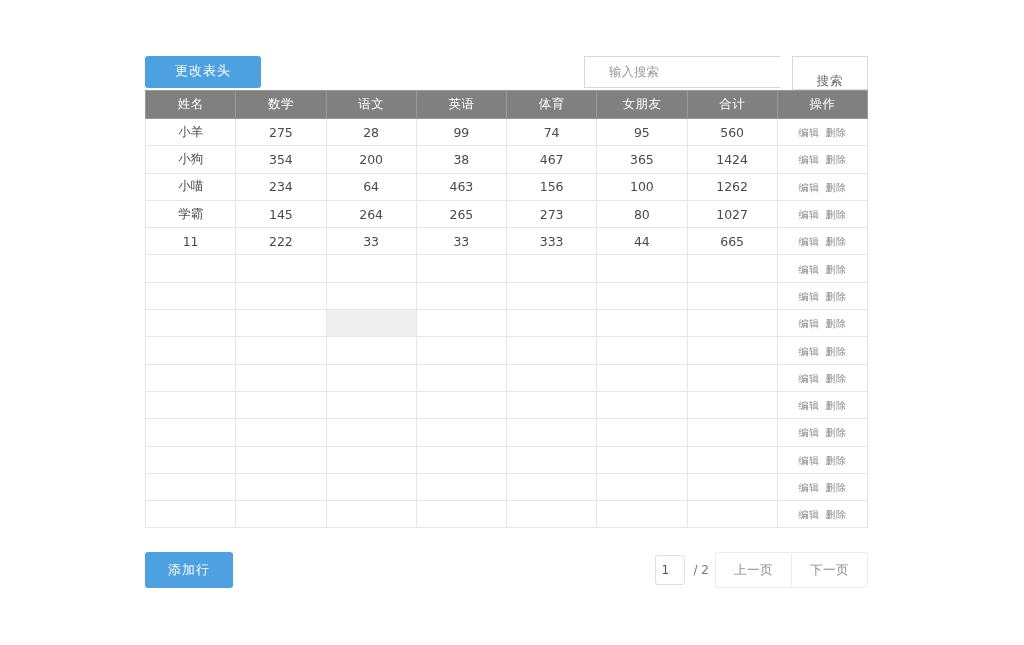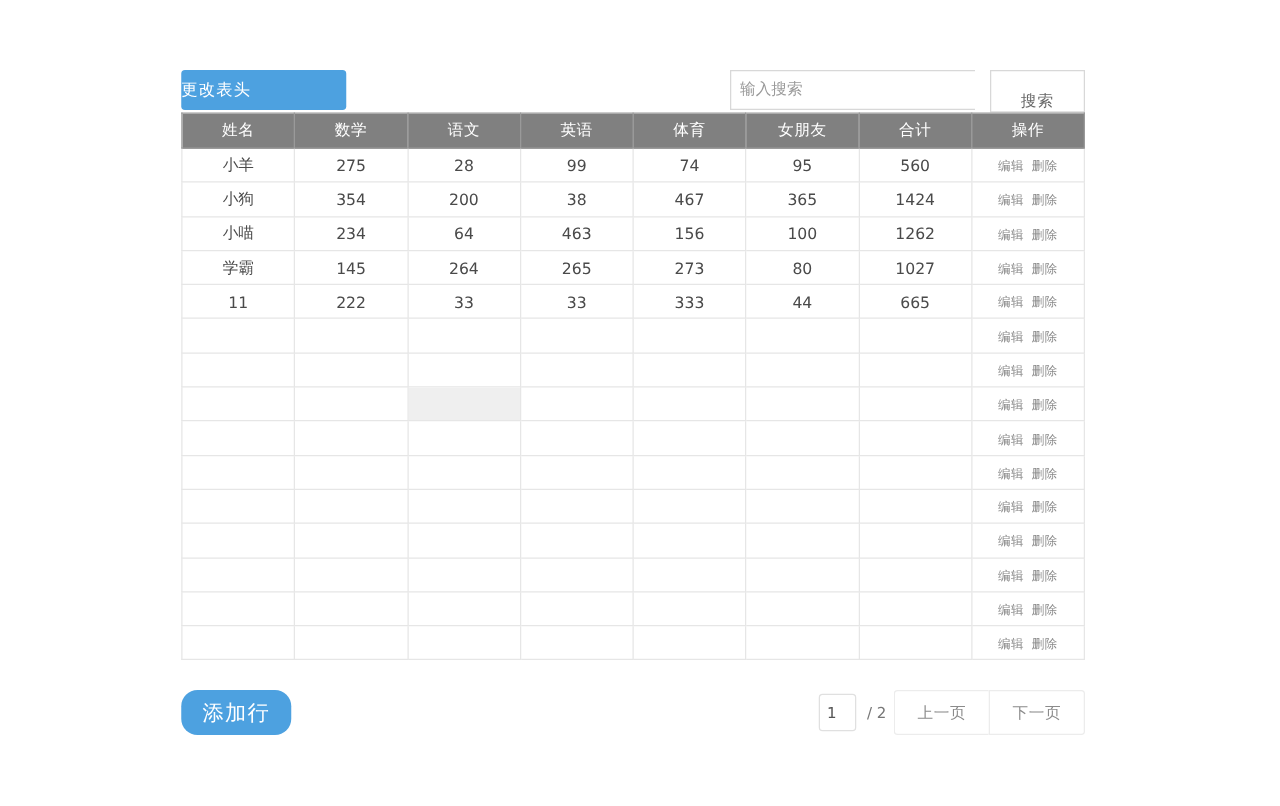--- a/index.html
+++ b/index.html
@@ -31,16 +31,16 @@
     position: absolute;
     left: 0;
     top: 0;
-    width: 132px;
+    width: 116px;
     height: 32px;
     background: #4da1e0;
     border: none;
     border-radius: 3px;
     color: #ffffff;
     font-size: 13px;
-    font-family: Liberation Sans, sans-serif;
+    font-family: Liberation Mono, monospace;
     line-height: 32px;
-    text-align: left;
+    text-align: center;
     cursor: pointer;
     padding: 0;
     box-sizing: border-box;

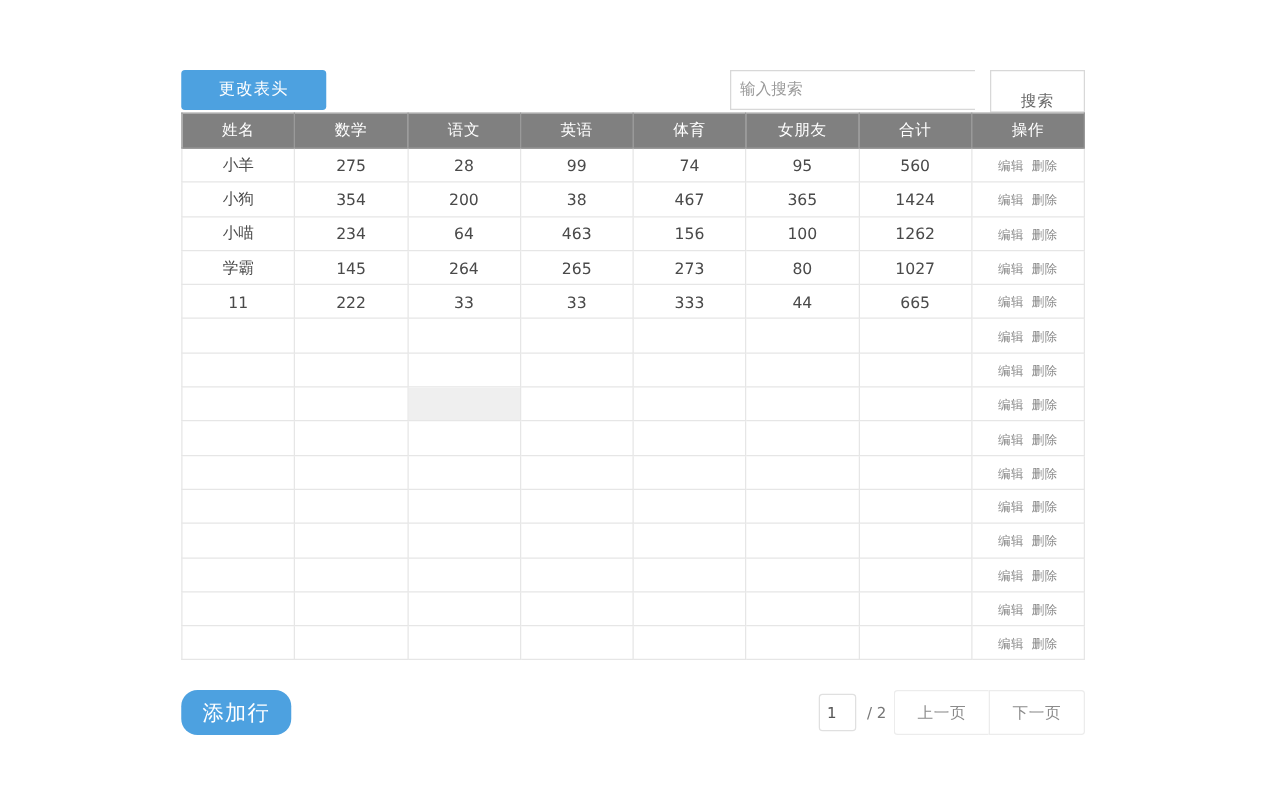--- a/index.html
+++ b/index.html
@@ -63,9 +63,9 @@
     border-right: none;
     background: #ffffff;
     font-size: 12.5px;
-    font-family: Liberation Mono, monospace;
+    font-family: Liberation Serif, serif;
     color: #444;
-    padding: 0 7px;
+    padding: 0 24px;
     outline: none;
   }
   .search-input::placeholder { color: #9a9a9a; }

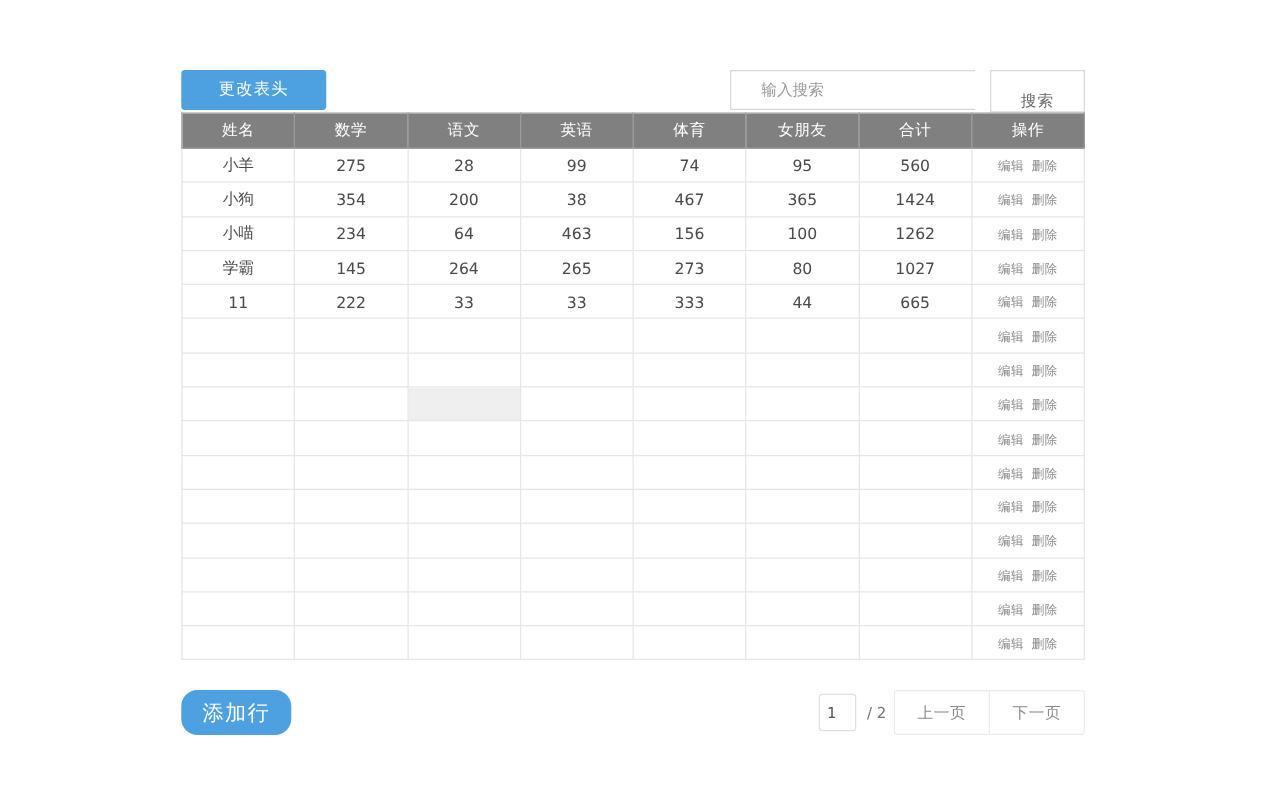--- a/index.html
+++ b/index.html
@@ -160,9 +160,9 @@
     height: 36px;
     background: #4da1e0;
     border: none;
-    border-radius: 13px;
+    border-radius: 3px;
     color: #ffffff;
-    font-size: 17px;
+    font-size: 13px;
     font-family: "DejaVu Sans", "Liberation Sans", sans-serif;
     cursor: pointer;
     padding: 0;

